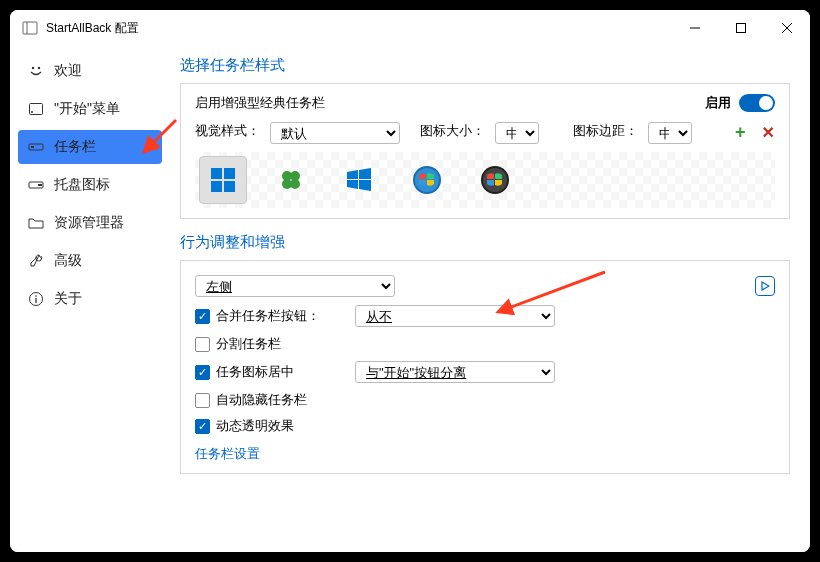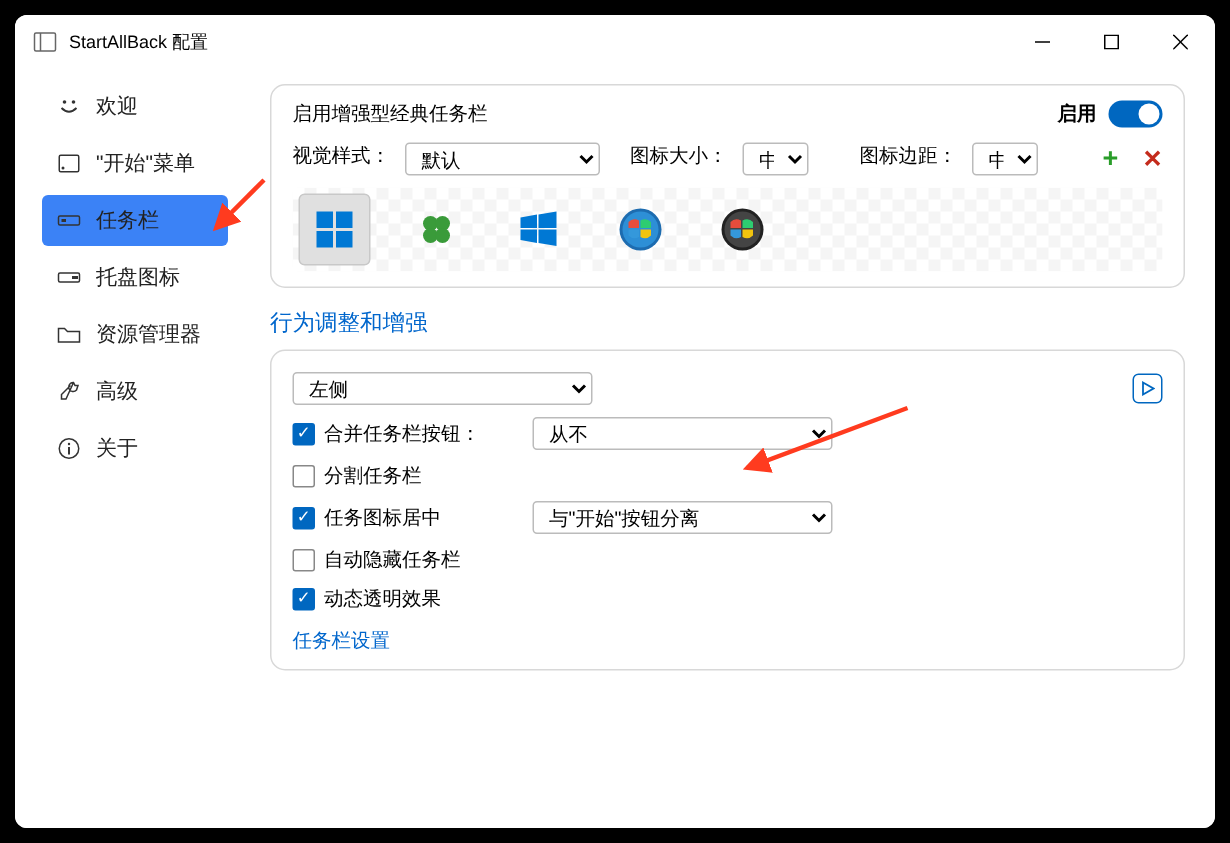--- a/index.html
+++ b/index.html
@@ -24,7 +24,7 @@
 .win-controls { display: flex; }
 .win-btn { width: 46px; height: 36px; display: flex; align-items: center; justify-content: center; }
 .content { flex: 1; display: flex; background: #fff; }
-.sidebar { width: 160px; padding: 8px 18px; }
+.sidebar { width: 160px; padding: 8px 8px; }
 .nav-item {
   display: flex; align-items: center;
   padding: 8px 10px; margin-bottom: 4px;

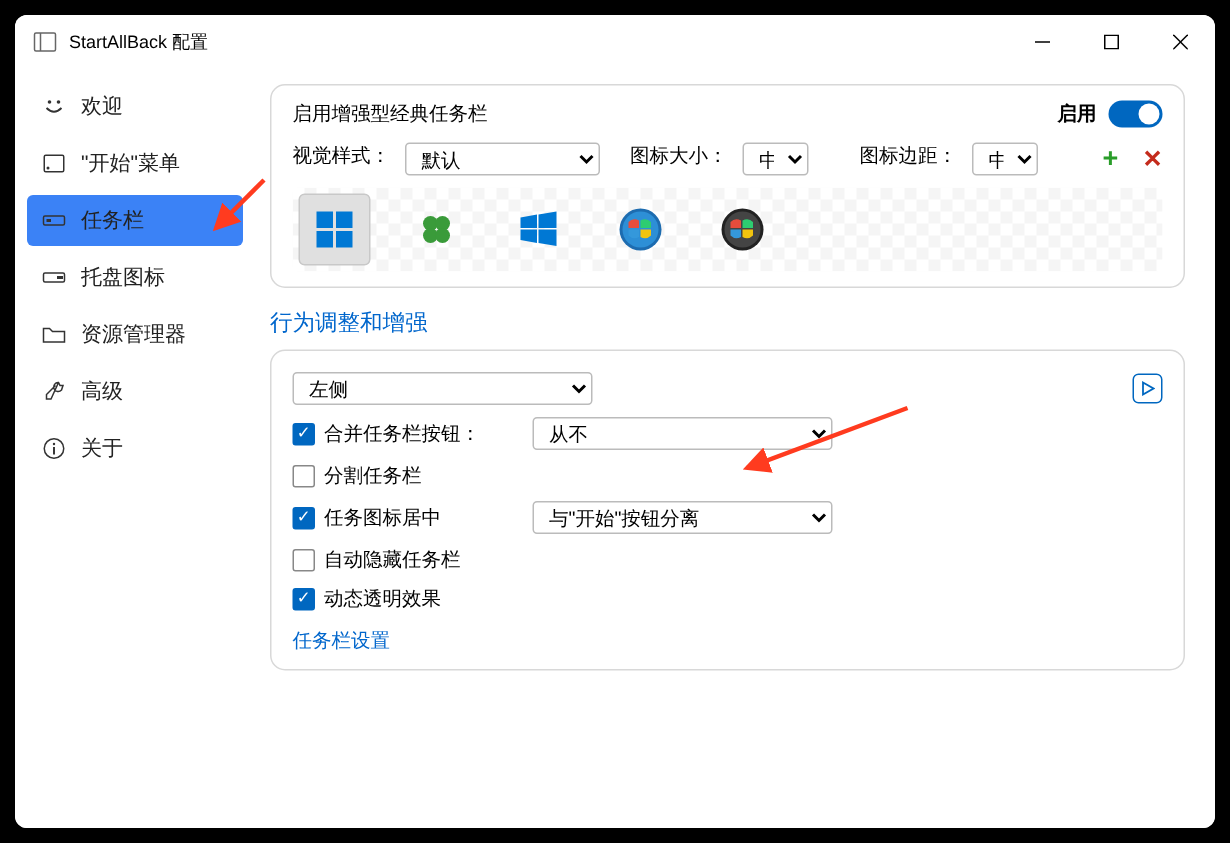--- a/index.html
+++ b/index.html
@@ -180,6 +180,7 @@
     </div>
 
     <div class="main">
+      <div class="section-title">选择任务栏样式</div>
       <div class="panel">
         <div class="panel-head">
           <span>启用增强型经典任务栏</span>

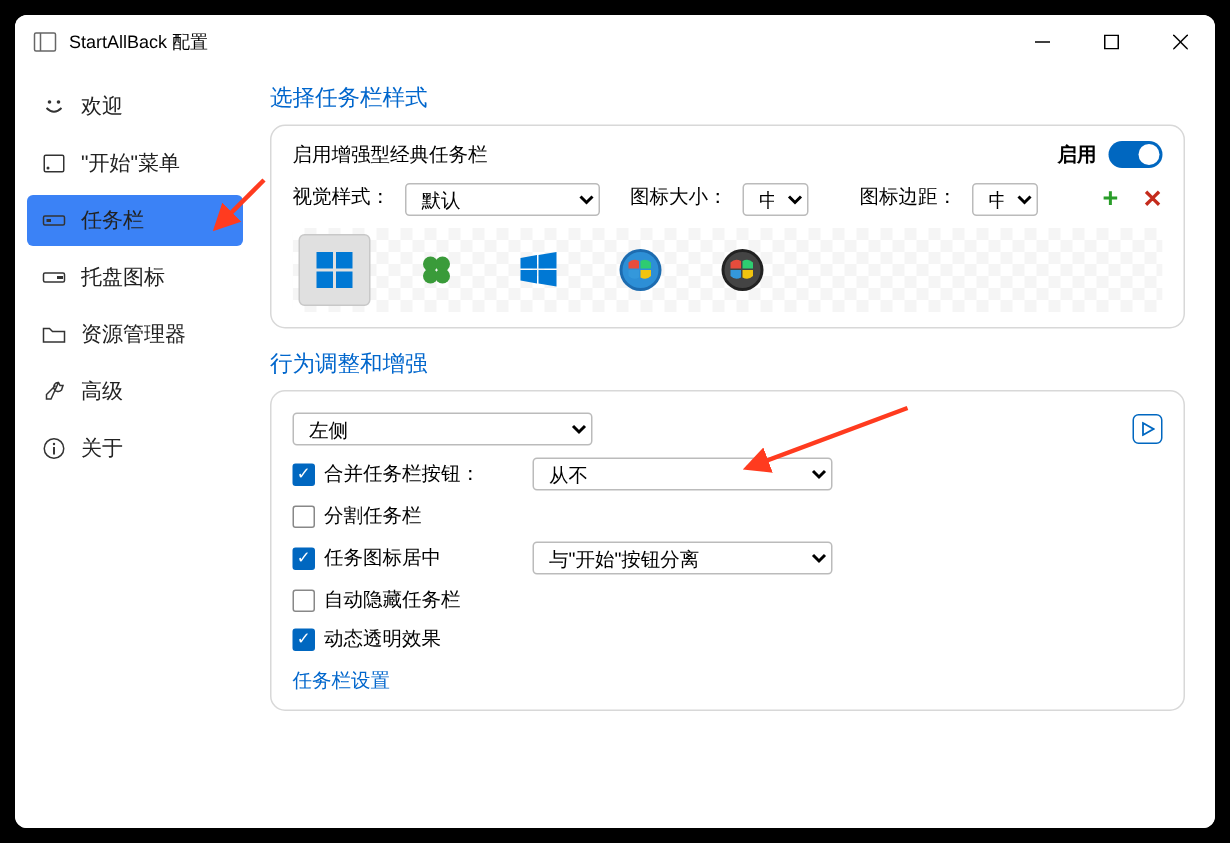--- a/index.html
+++ b/index.html
@@ -36,7 +36,7 @@
 .main { flex: 1; padding: 10px 20px 10px 10px; }
 .section-title { color: #0066cc; font-size: 15px; margin-bottom: 8px; font-weight: 400; }
 .panel {
-  border: 1px solid #d8d8d8; border-radius: 10px;
+  border: 1px solid #d8d8d8; border-radius: 0;
   padding: 10px 14px; margin-bottom: 14px;
 }
 .panel-head { display: flex; align-items: center; justify-content: space-between; font-size: 13px; margin-bottom: 10px; }

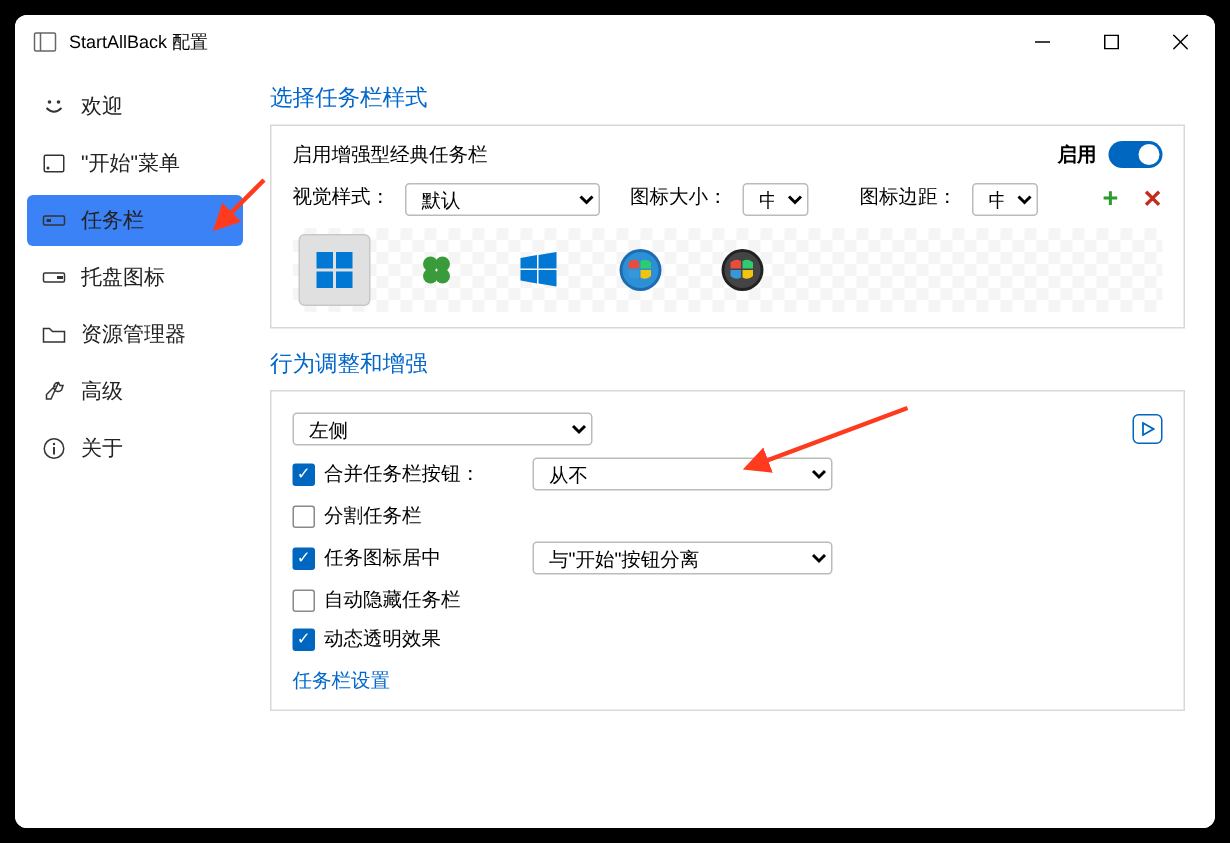--- a/index.html
+++ b/index.html
@@ -69,7 +69,7 @@
 .row-actions { margin-left: auto; display: flex; gap: 16px; align-items: center; }
 .behav-row { display: flex; align-items: center; gap: 10px; padding: 4px 0; font-size: 13px; }
 .behav-label { width: 150px; display: flex; align-items: center; gap: 6px; }
-.behav-select { width: 200px; }
+.behav-select { width: 200px; text-decoration: underline; }
 .check { width: 15px; height: 15px; border: 1px solid #888; border-radius: 2px; display: inline-flex; align-items: center; justify-content: center; flex-shrink: 0; }
 .check.checked { background: #0067c0; border-color: #0067c0; }
 .check.checked::after { content: "✓"; color: #fff; font-size: 11px; line-height: 1; }

